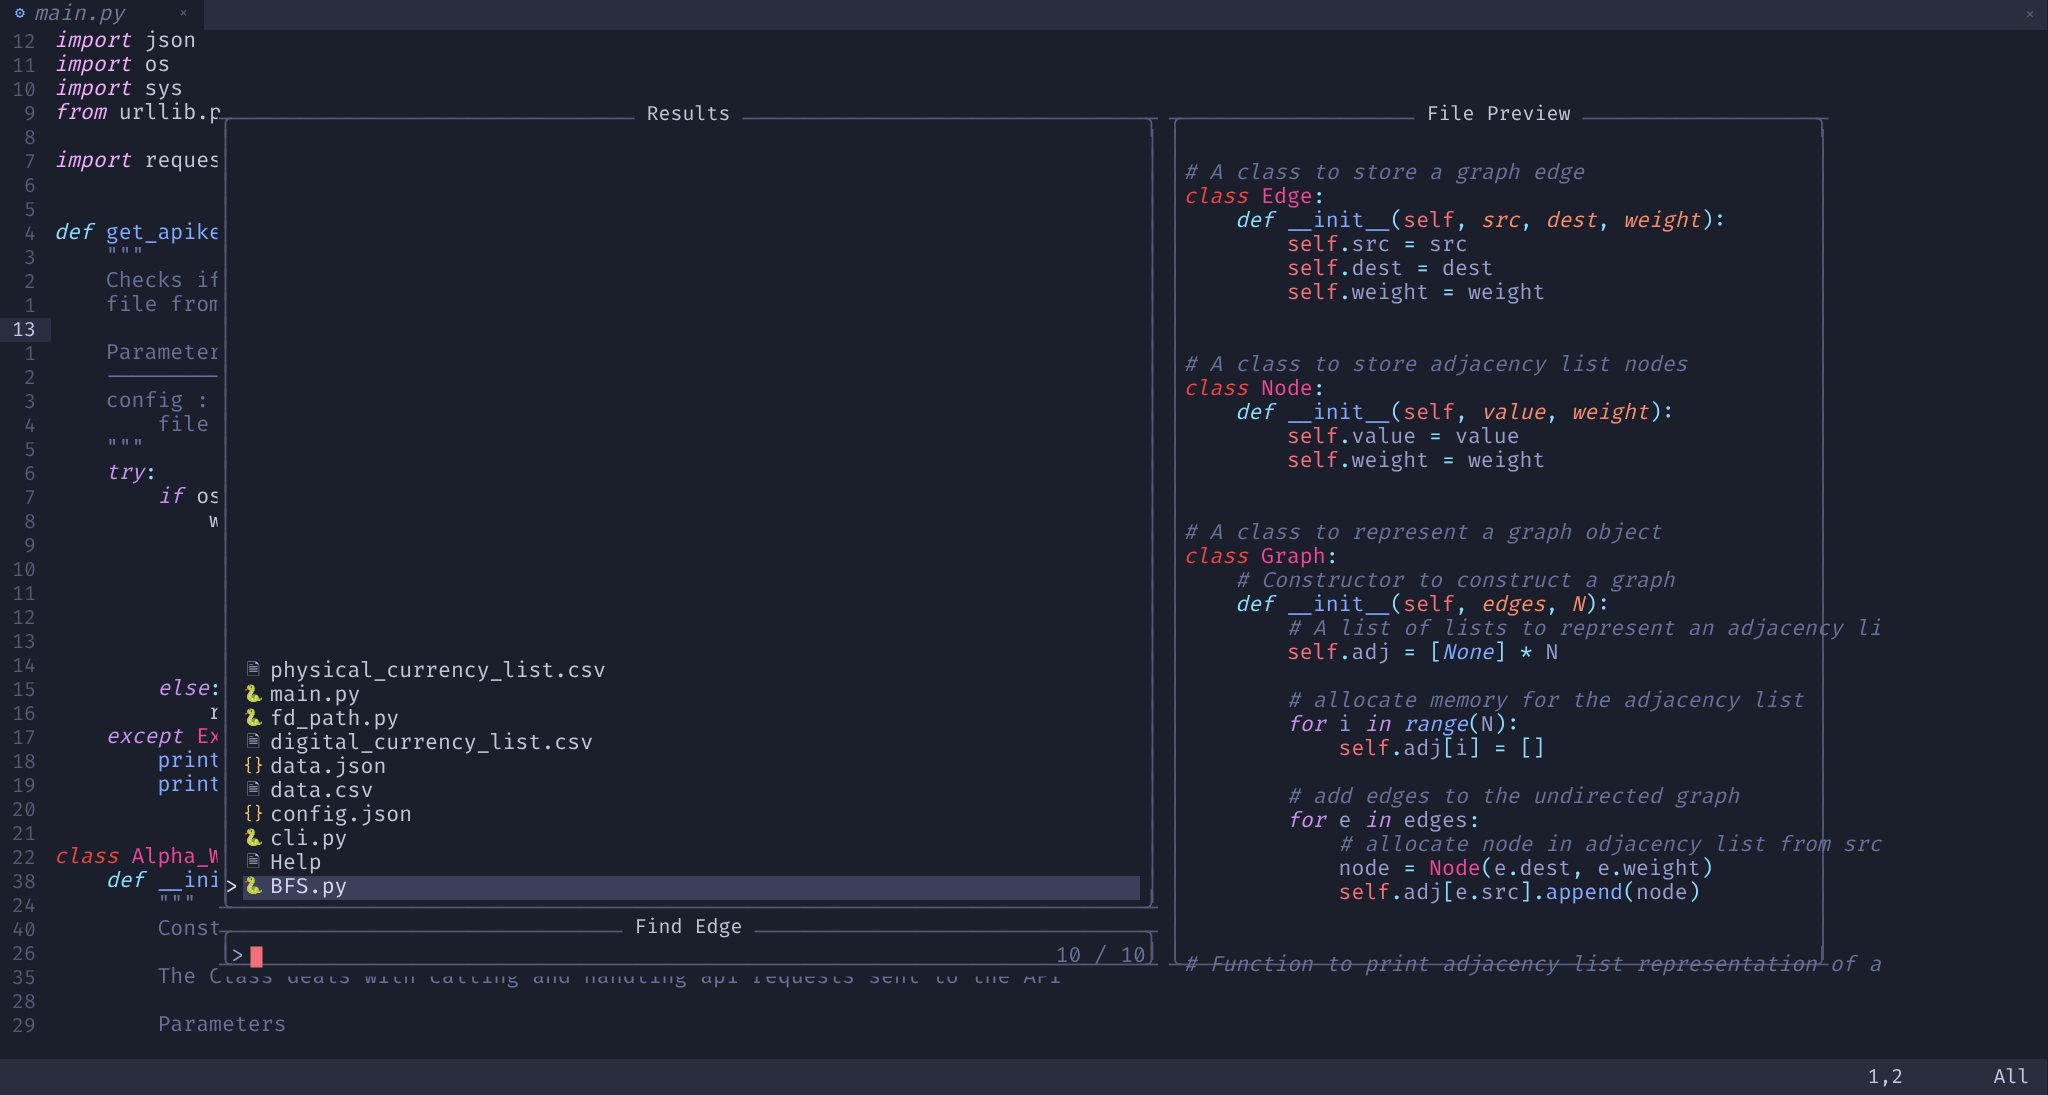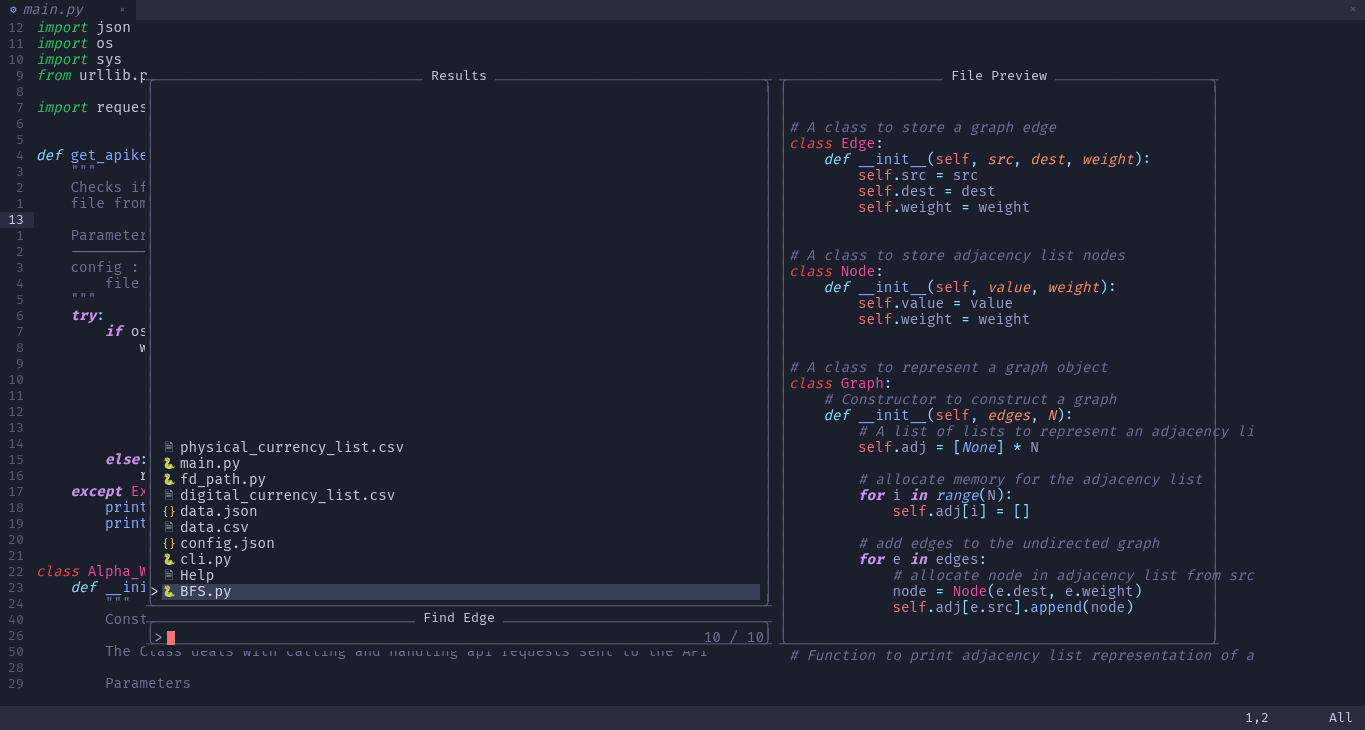--- a/index.html
+++ b/index.html
@@ -72,7 +72,7 @@
   }
   .code div { height: 16px; }
 
-  .kw-import { color: #22c55e; font-style: italic; text-align: right; }
+  .kw-import { color: #f0abfc; font-style: italic; text-align: right; }
   .kw-def { color: #89ddff; font-style: italic; }
   .kw-class { color: #ef4444; font-style: italic; }
   .kw-try, .kw-if, .kw-else, .kw-except, .kw-for, .kw-in { color: #c792ea; font-style: italic; font-weight: bold; }

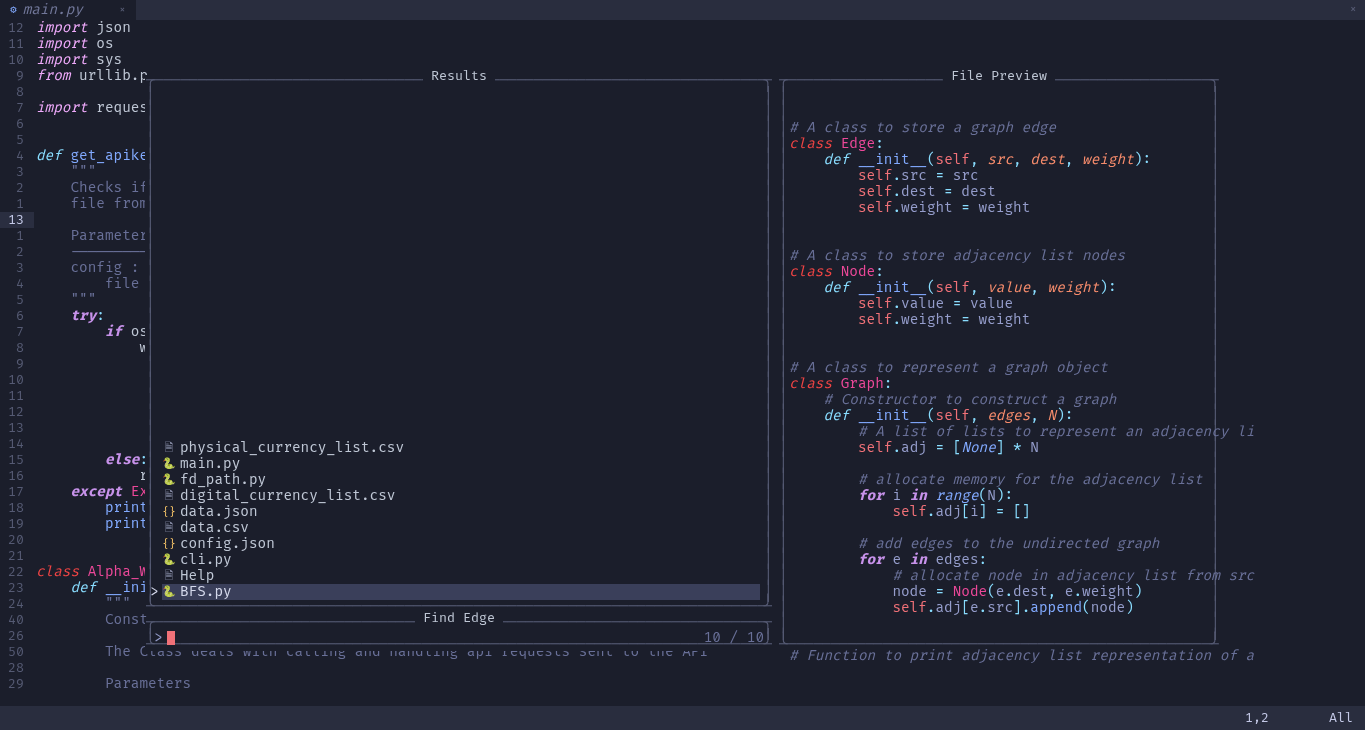--- a/index.html
+++ b/index.html
@@ -206,7 +206,7 @@
   .preview-code {
     position: absolute;
     left: 10px;
-    top: 44px;
+    top: 32px;
     white-space: pre;
   }
   .preview-code div { height: 16px; }

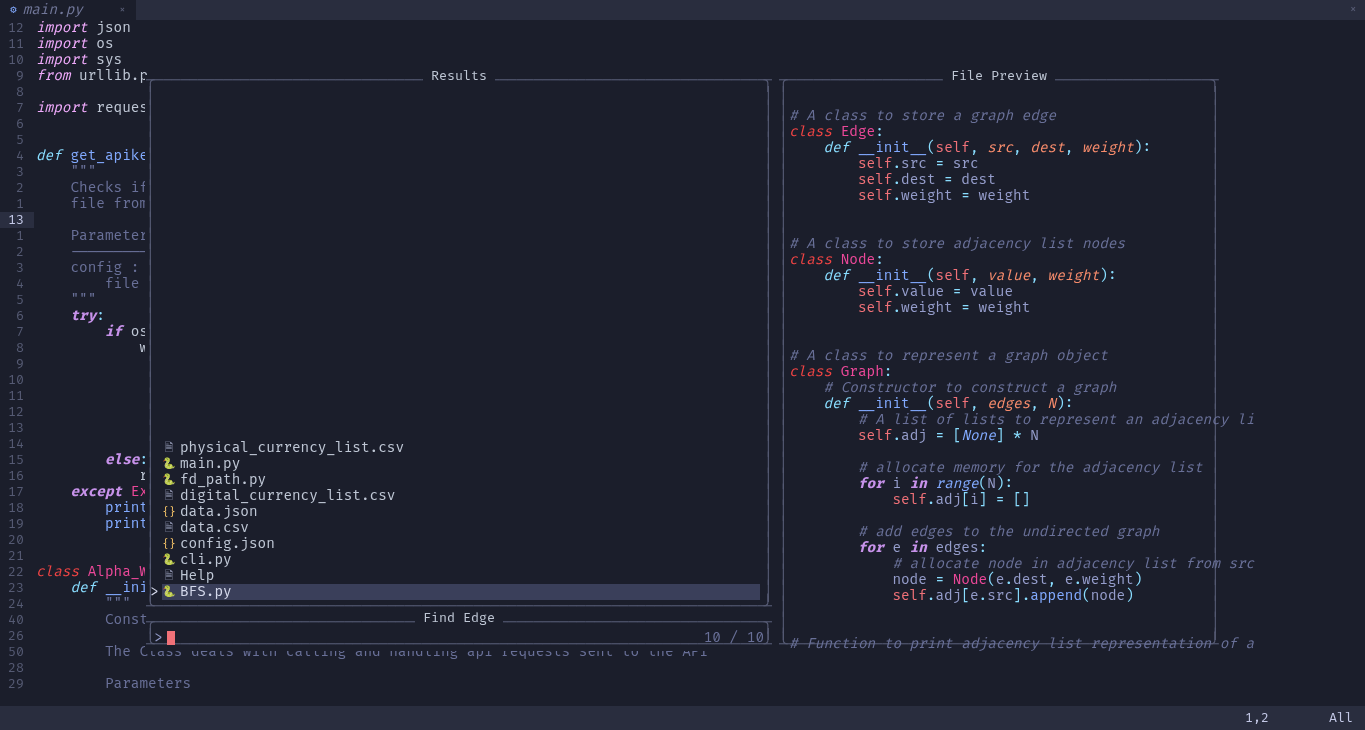--- a/index.html
+++ b/index.html
@@ -75,7 +75,7 @@
   .kw-import { color: #f0abfc; font-style: italic; text-align: right; }
   .kw-def { color: #89ddff; font-style: italic; }
   .kw-class { color: #ef4444; font-style: italic; }
-  .kw-try, .kw-if, .kw-else, .kw-except, .kw-for, .kw-in { color: #c792ea; font-style: italic; font-weight: bold; }
+  .kw-try, .kw-if, .kw-else, .kw-except, .kw-for, .kw-in { color: #c792ea; font-style: italic; }
   .kw-self { color: #f07178; }
   .func { color: #82aaff; }
   .dunder { color: #82aaff; }

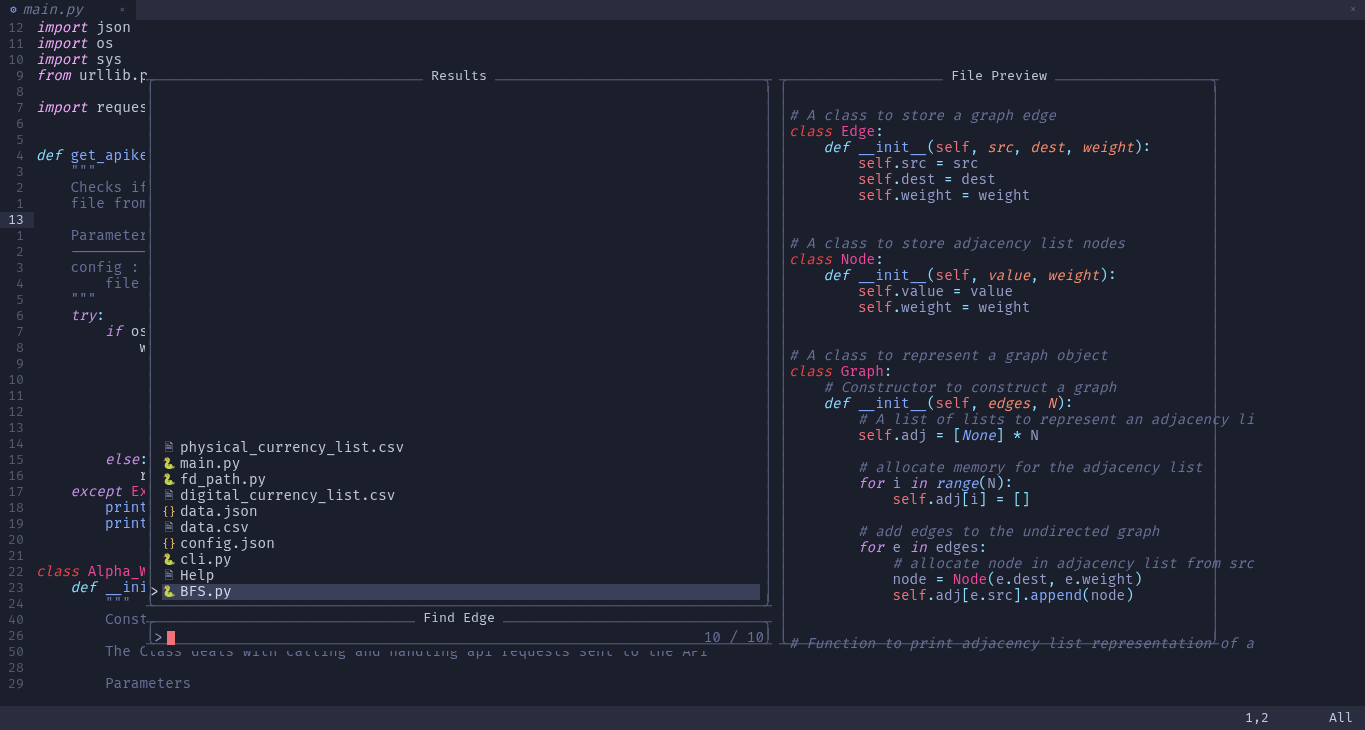--- a/index.html
+++ b/index.html
@@ -278,7 +278,7 @@
       <div>20</div>
       <div>21</div>
       <div>22</div>
-      <div>23</div>
+      <div>38</div>
       <div>24</div>
       <div>40</div>
       <div>26</div>

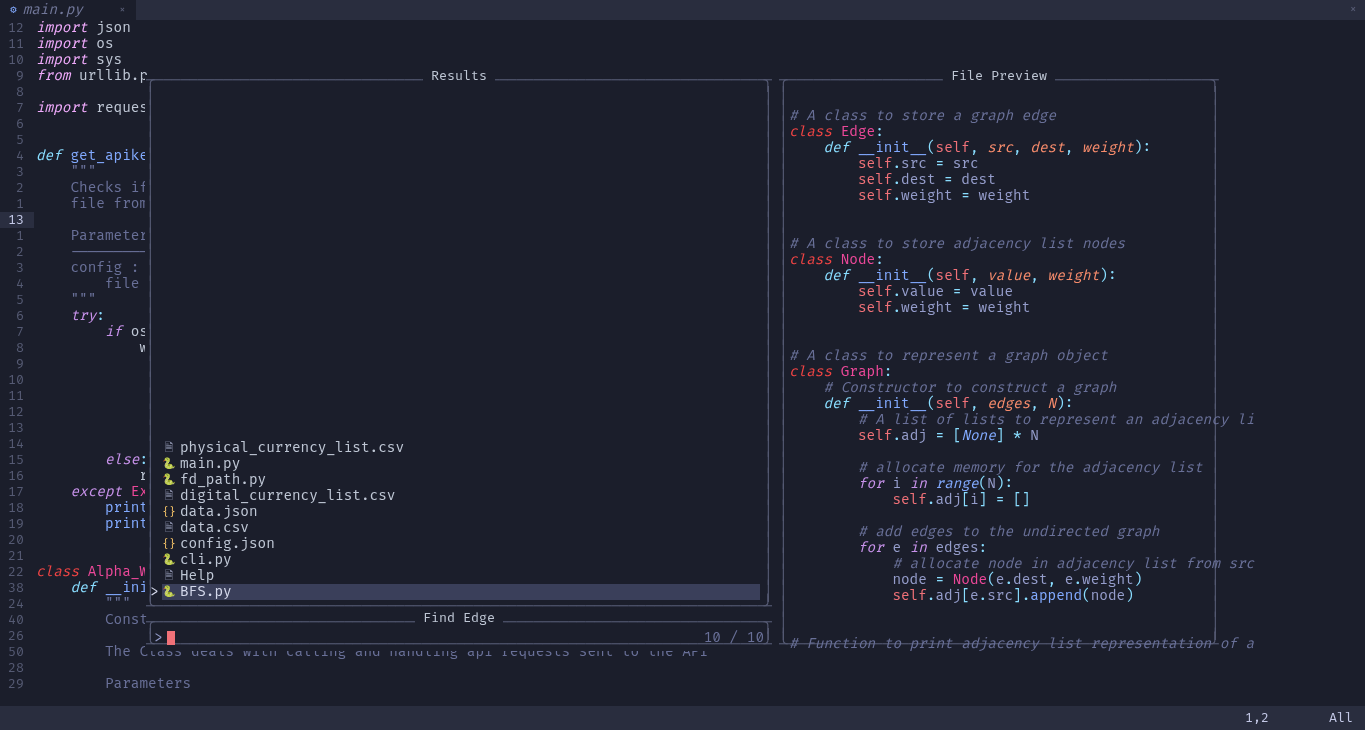--- a/index.html
+++ b/index.html
@@ -282,7 +282,7 @@
       <div>24</div>
       <div>40</div>
       <div>26</div>
-      <div>50</div>
+      <div>35</div>
       <div>28</div>
       <div>29</div>
     </div>

